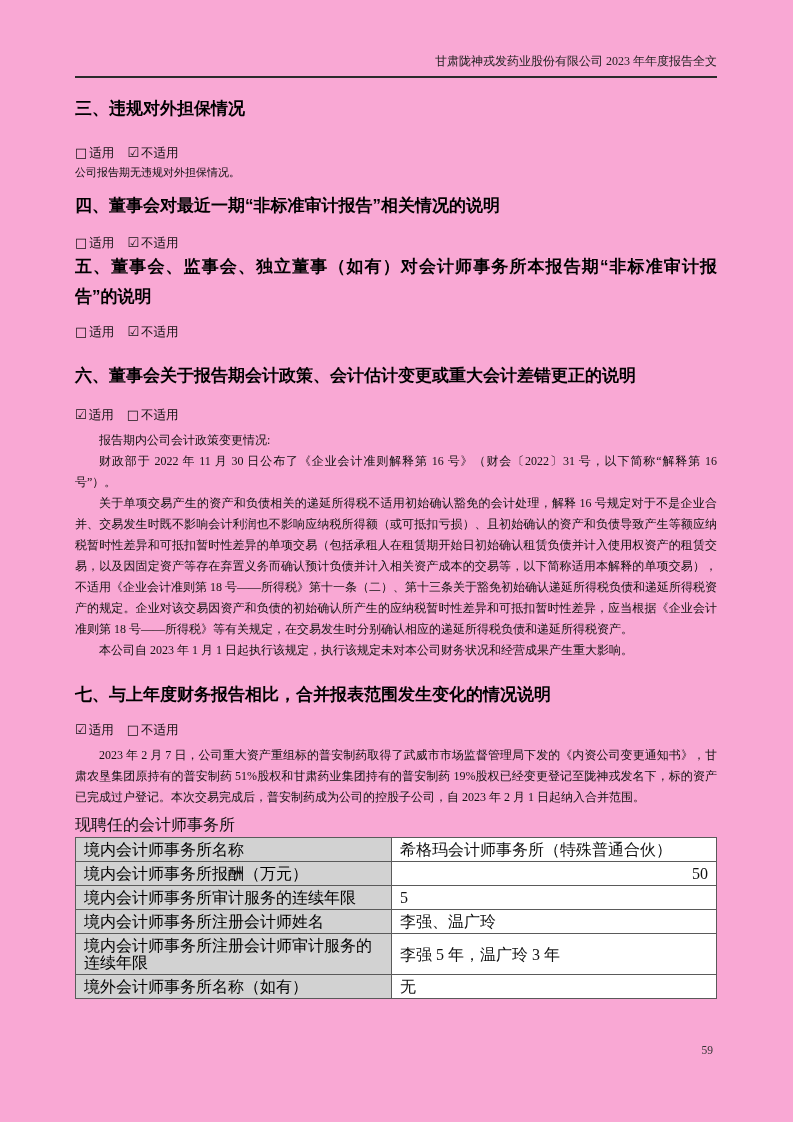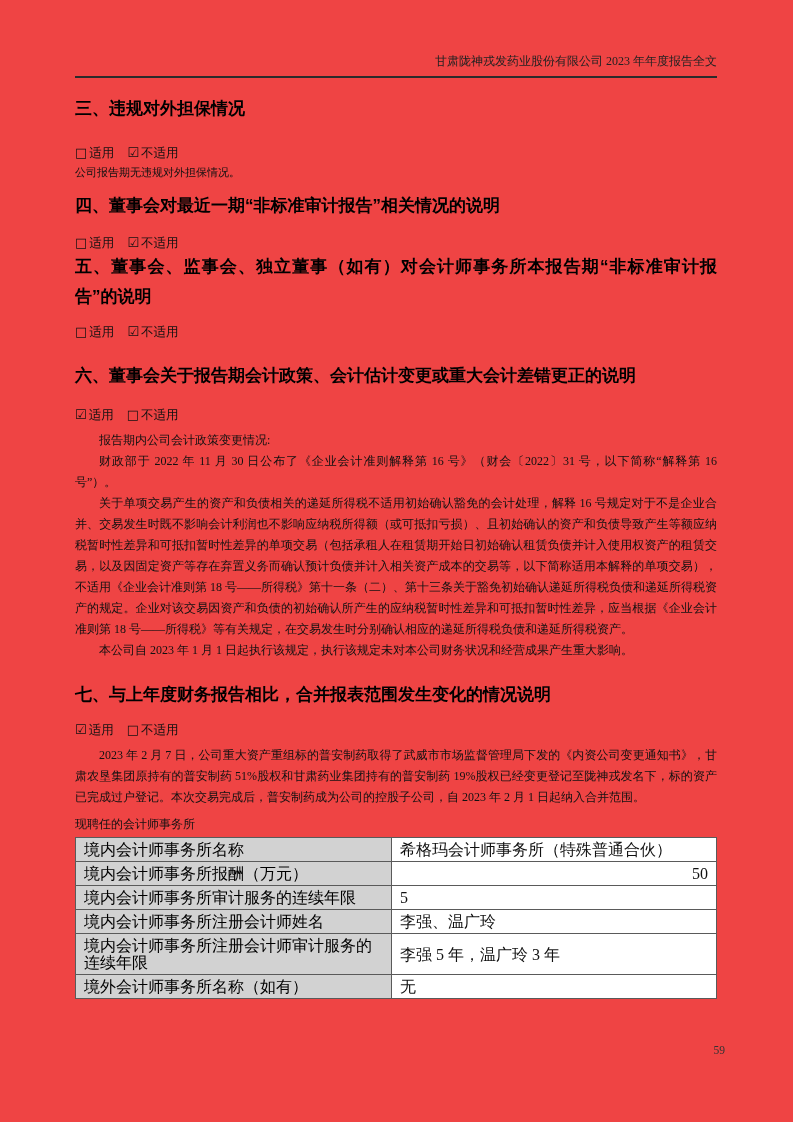--- a/index.html
+++ b/index.html
@@ -6,7 +6,7 @@
   .page {
     position:relative;
     width:793px; height:1122px;
-    background:#ef4444;
+    background:#f9a8d4;
     box-sizing:border-box;
     padding:0 76px 0 75px;
     overflow:hidden;

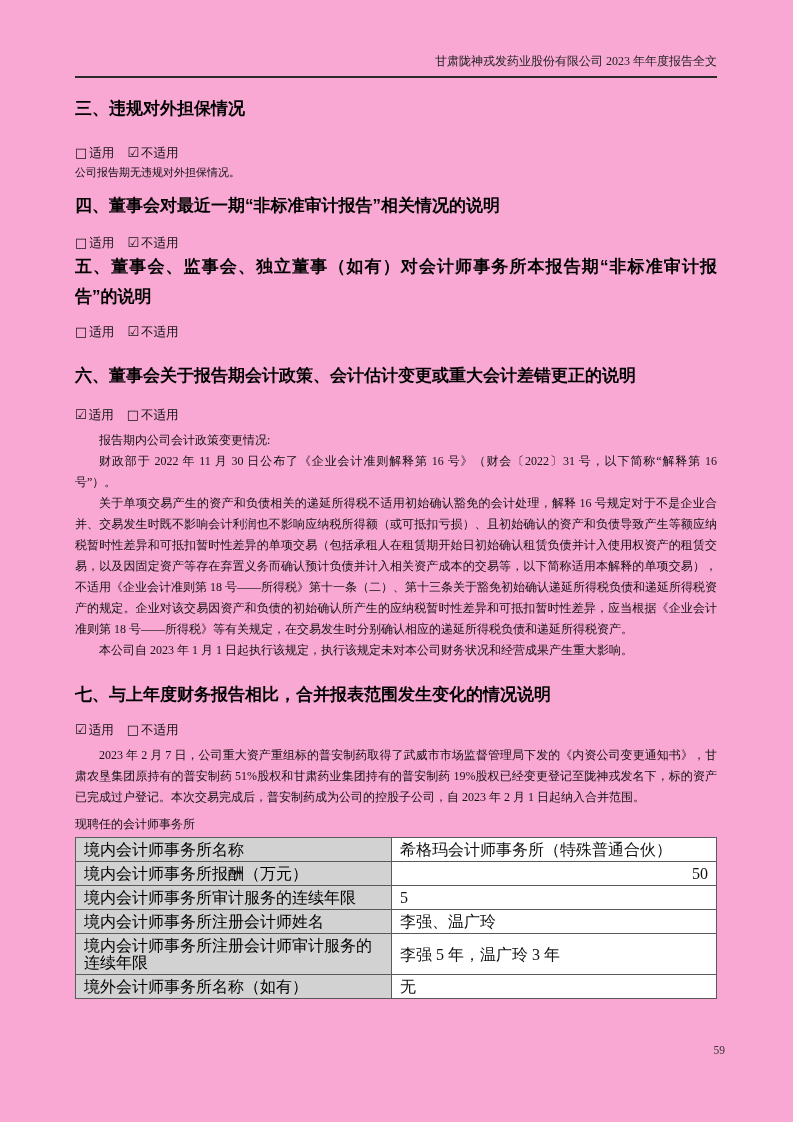--- a/index.html
+++ b/index.html
@@ -64,7 +64,7 @@
   .indent { text-indent:2em; }
   .mt-p { margin-top:6px; }
   .table-caption {
-    font-size:12px;
+    font-size:16px;
     line-height:17px;
     margin-top:8px;
     color:#111;

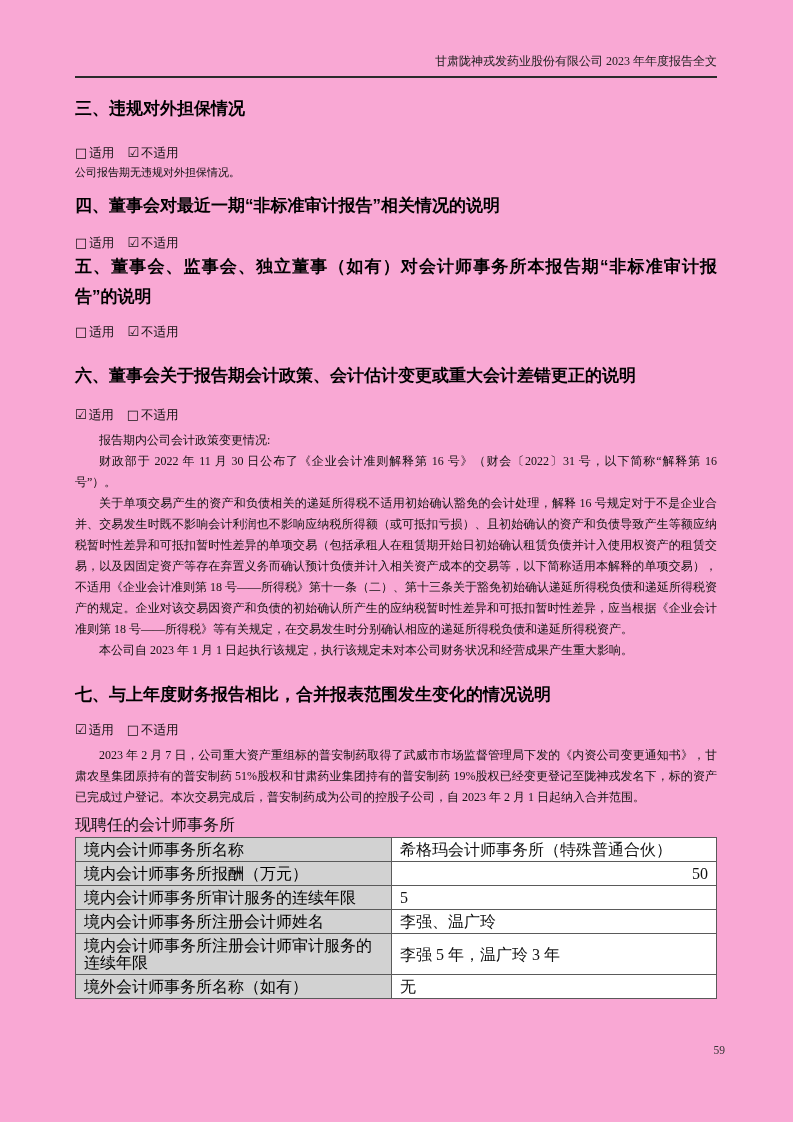--- a/index.html
+++ b/index.html
@@ -92,7 +92,7 @@
   .page-number {
     position:absolute;
     top:1044px;
-    right:68px;
+    right:80px;
     font-size:11.5px;
     color:#333;
   }

